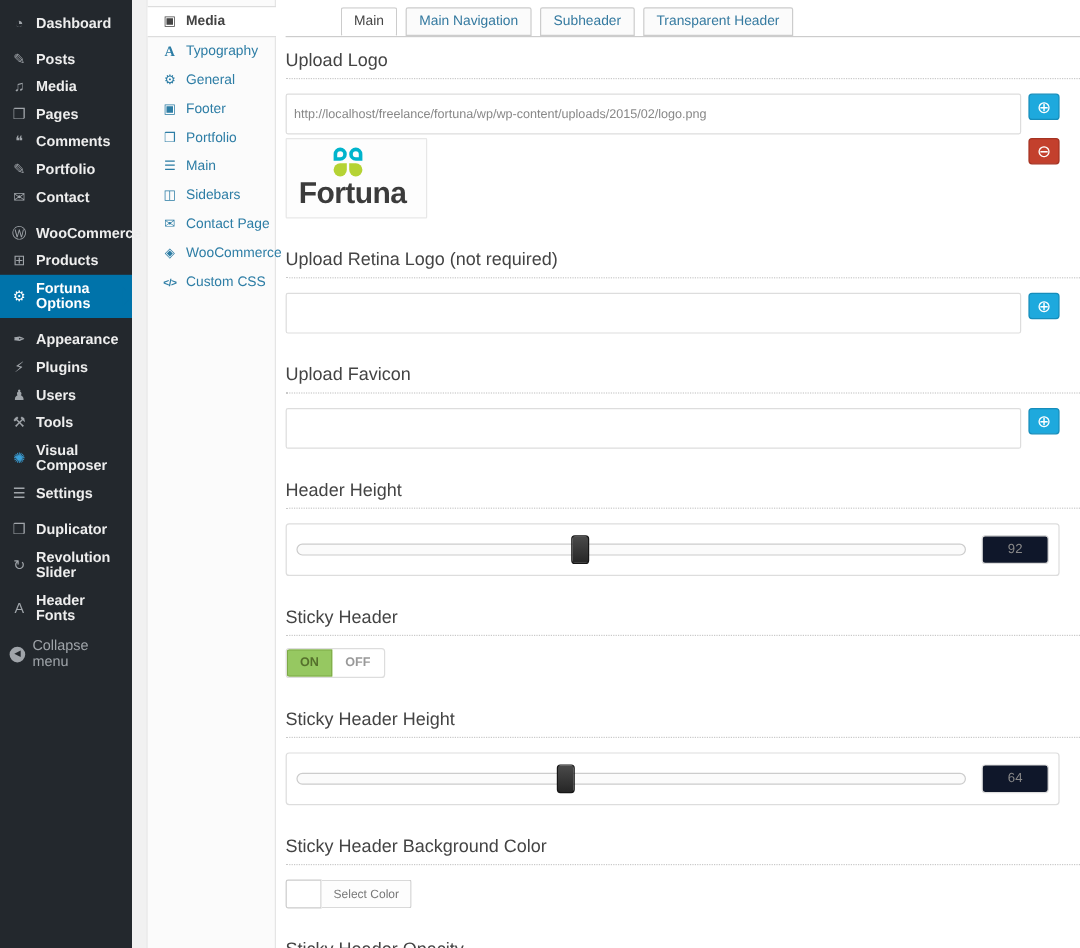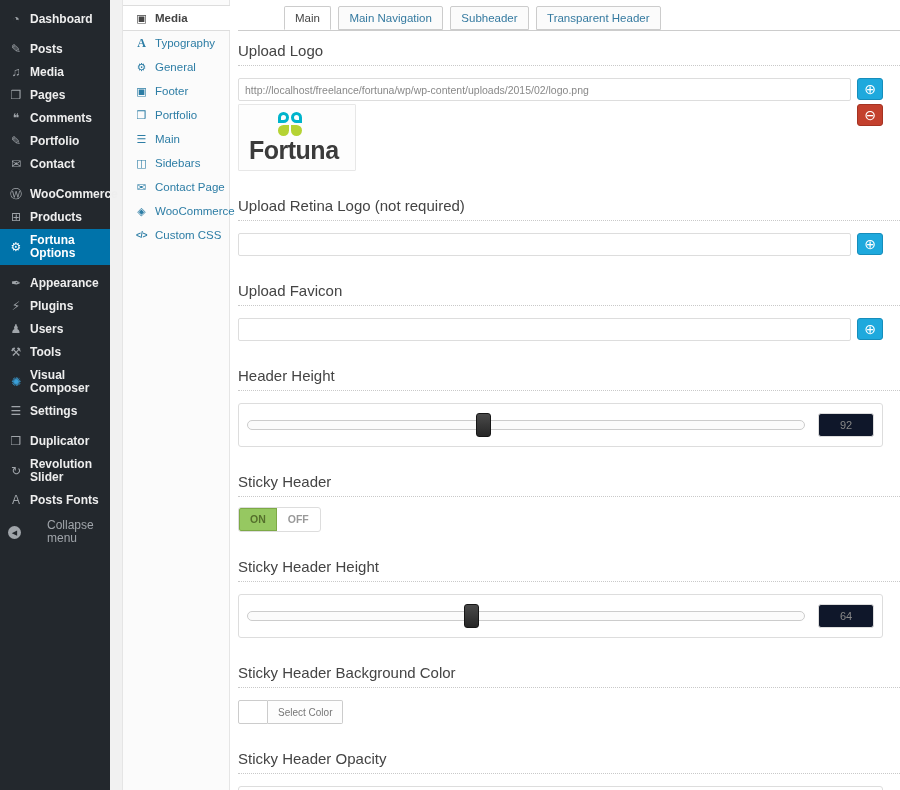--- a/index.html
+++ b/index.html
@@ -75,7 +75,7 @@
   
   .upload-row{display:flex;align-items:flex-start;}
   .text-input{
-    flex:1;height:23px;box-sizing:border-box;border:1px solid #ddd;border-radius:2px;
+    flex:1;height:34px;box-sizing:border-box;border:1px solid #ddd;border-radius:2px;
     padding:4px 6px;font-size:10.5px;color:#888;background:#fff;outline:none;
     font-family:"Liberation Sans","DejaVu Sans",sans-serif;
   }

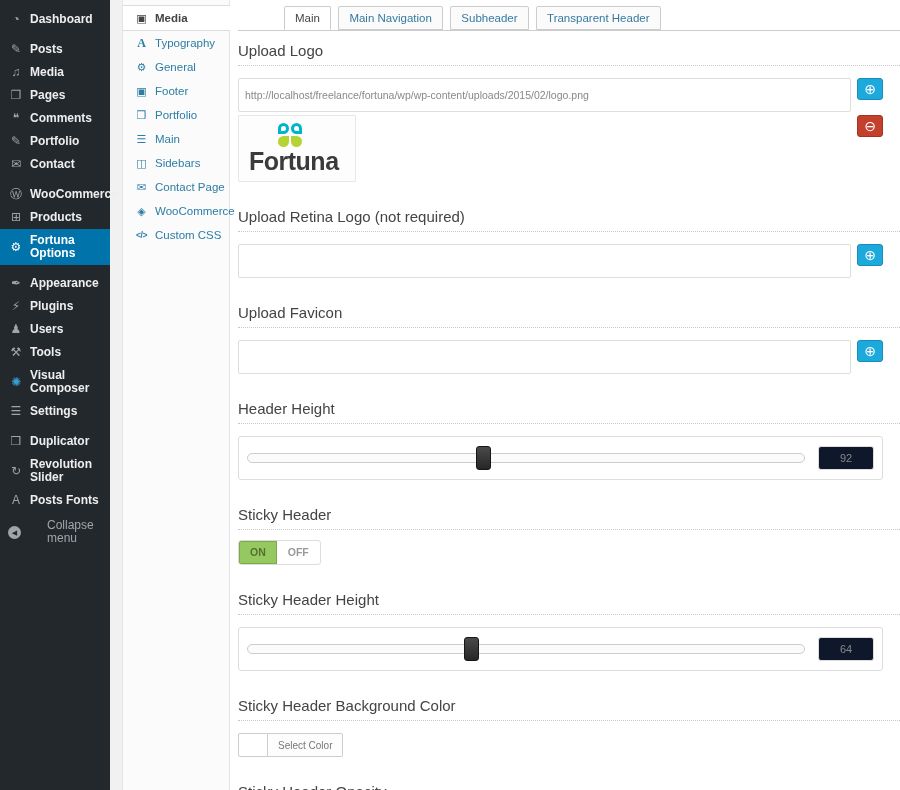--- a/index.html
+++ b/index.html
@@ -216,7 +216,7 @@
   </div>
   <div class="menu-item">
     <span class="mi">A</span>
-    <span>Posts Fonts</span>
+    <span>Header Fonts</span>
   </div>
   <div class="menu-item dim" style="margin-top:2px;">
     <span class="collapse-circle">◀</span>

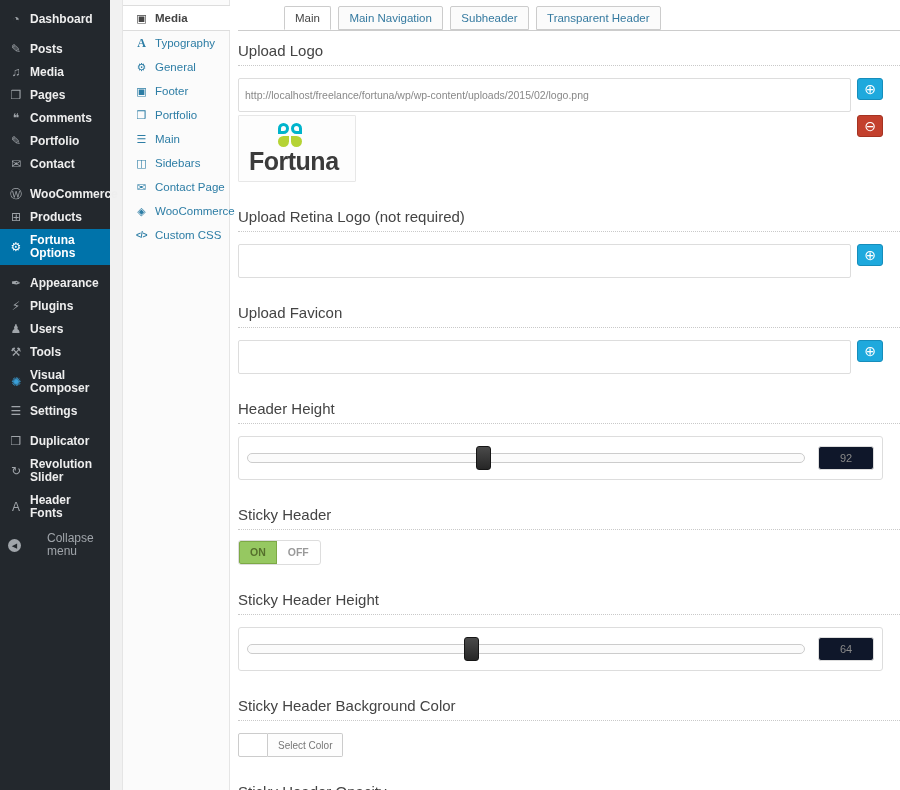--- a/index.html
+++ b/index.html
@@ -30,7 +30,7 @@
     content:"";position:absolute;right:-8px;top:50%;margin-top:-8px;
     border:8px solid transparent;border-left-color:#0073aa;
   }
-  .menu-item.dim{color:#a0a5aa;font-weight:normal;gap:20px;}
+  .menu-item.dim{color:#a0a5aa;font-weight:normal;}
   .collapse-circle{
     display:inline-block;width:13px;height:13px;border-radius:50%;
     background:#a0a5aa;color:#23282d;font-size:7px;line-height:13px;

